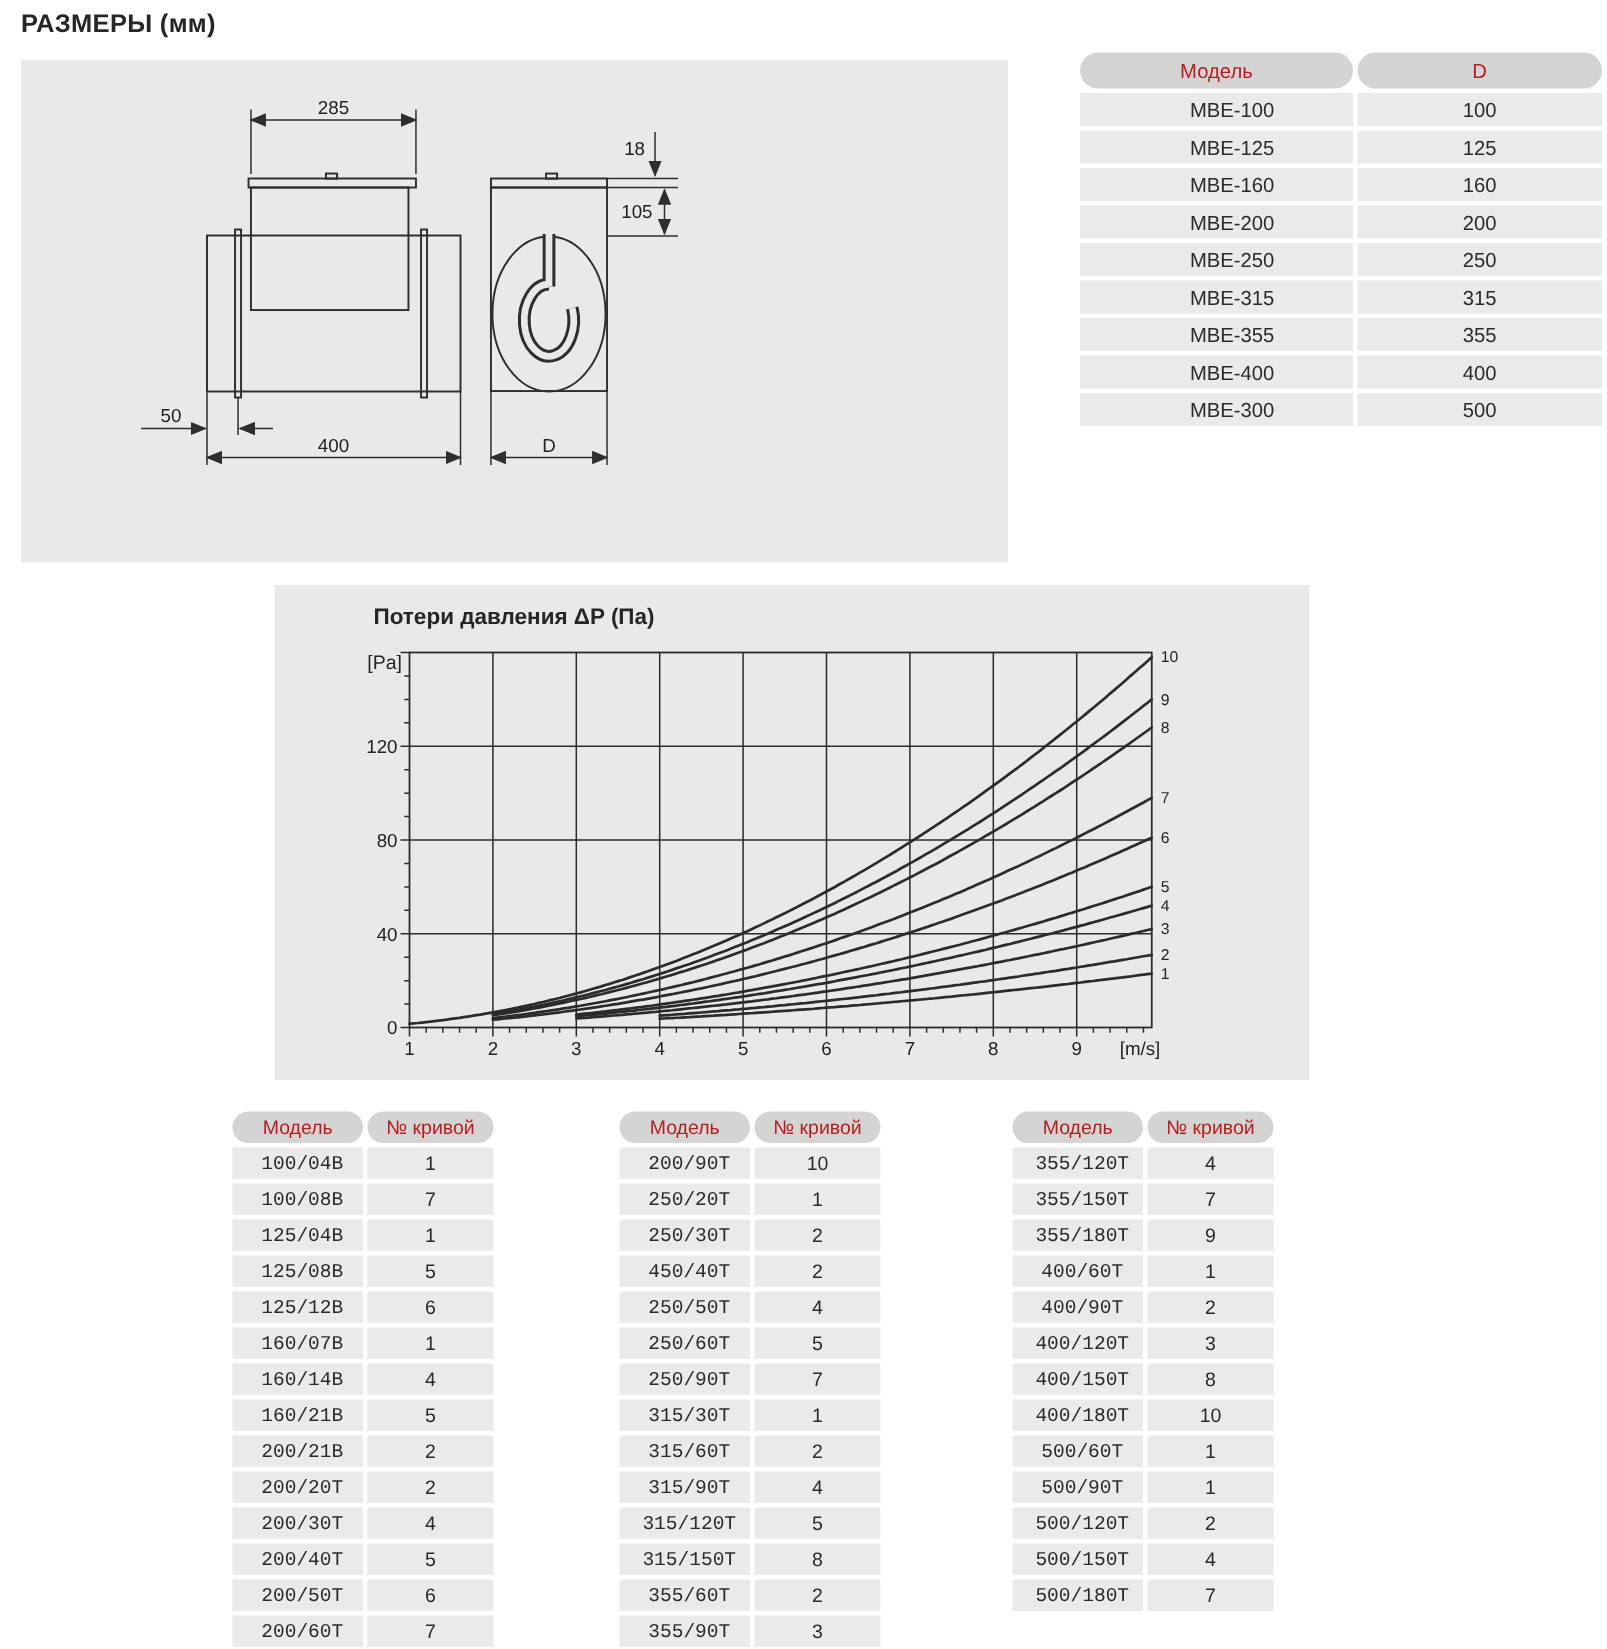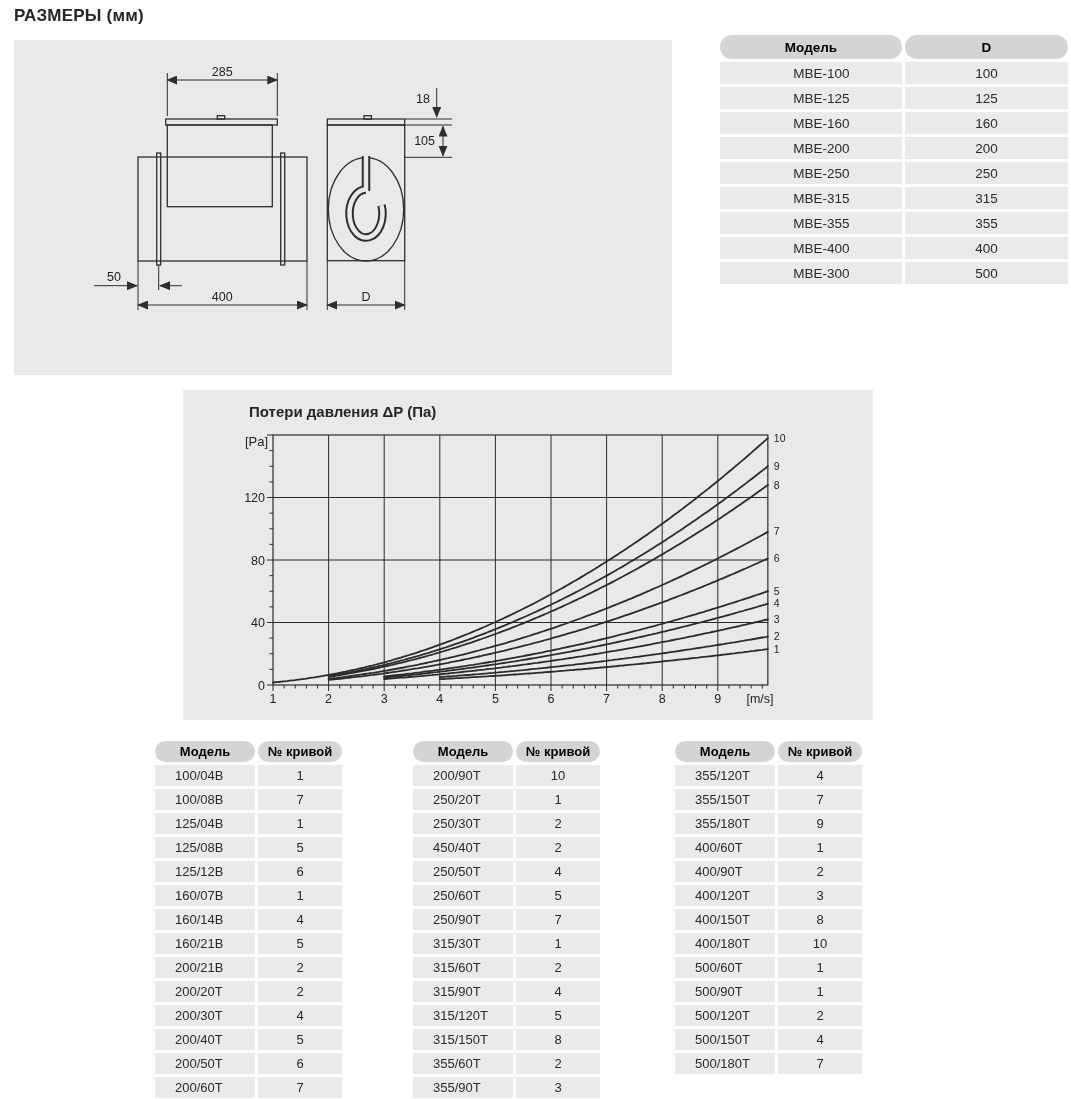--- a/index.html
+++ b/index.html
@@ -21,7 +21,7 @@
   svg text{font-family:"Liberation Sans", sans-serif;}
 
   table{border-collapse:separate;border-spacing:3px;position:absolute;}
-  th{background:#d4d4d4;font-weight:bold;color:#000000;border-radius:12px;}
+  th{background:#d4d4d4;font-weight:normal;color:#b91c1c;border-radius:12px;}
   td{background:#eaeaea;color:#2a2a2a;}
 
   #model-table{left:717px;top:32px;font-size:13.5px;}

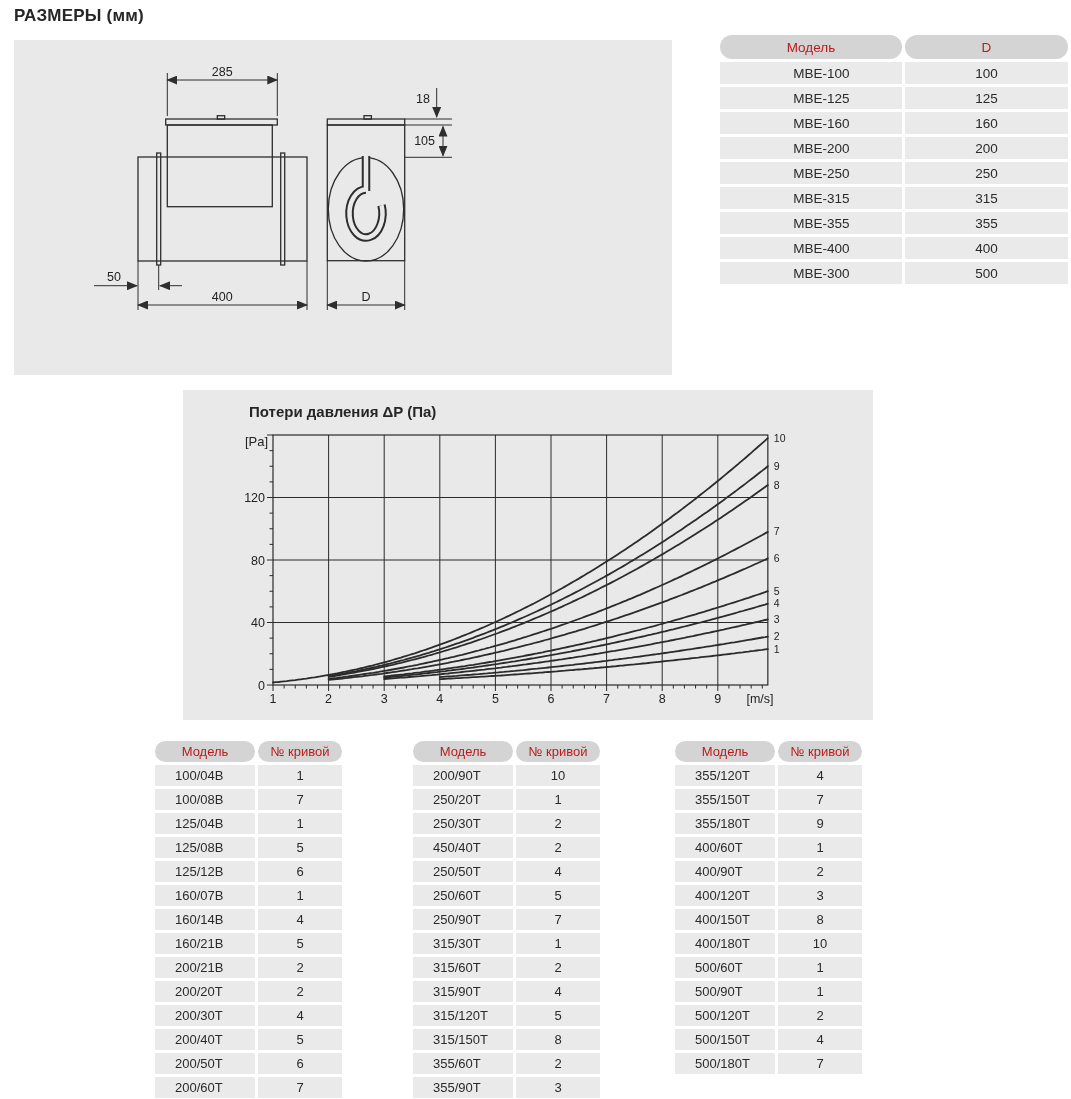--- a/index.html
+++ b/index.html
@@ -35,7 +35,7 @@
   .dim-table th{height:19px;text-align:center;}
   .dim-table td{height:19px;}
   .dim-table .c0{width:79px;}
-  .dim-table td.c0{text-align:left;padding-left:20px;}
+  .dim-table td.c0{text-align:center;padding-left:7px;font-family:Liberation Mono, monospace;}
   .dim-table .c1{width:82px;text-align:center;}
   #curve-table-1{left:152px;top:738px;}
   #curve-table-2{left:410px;top:738px;}

